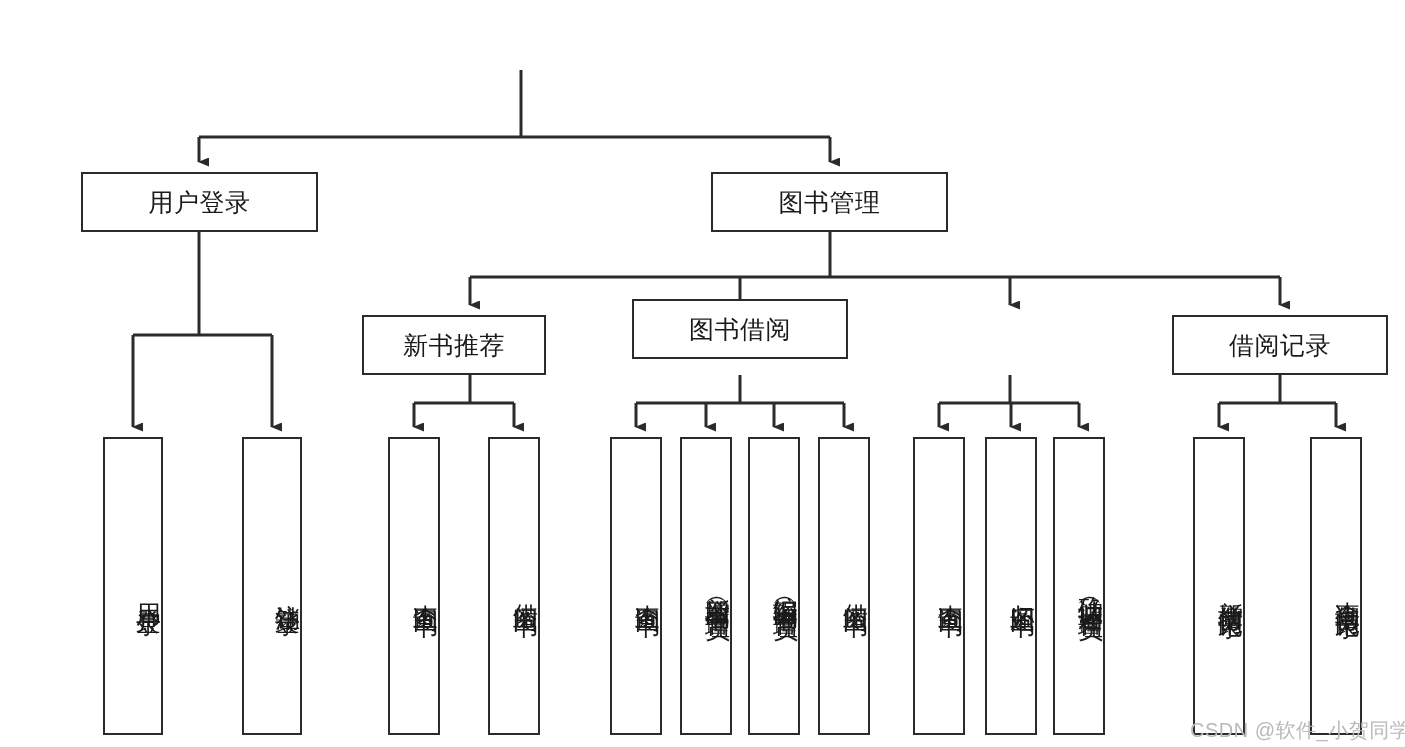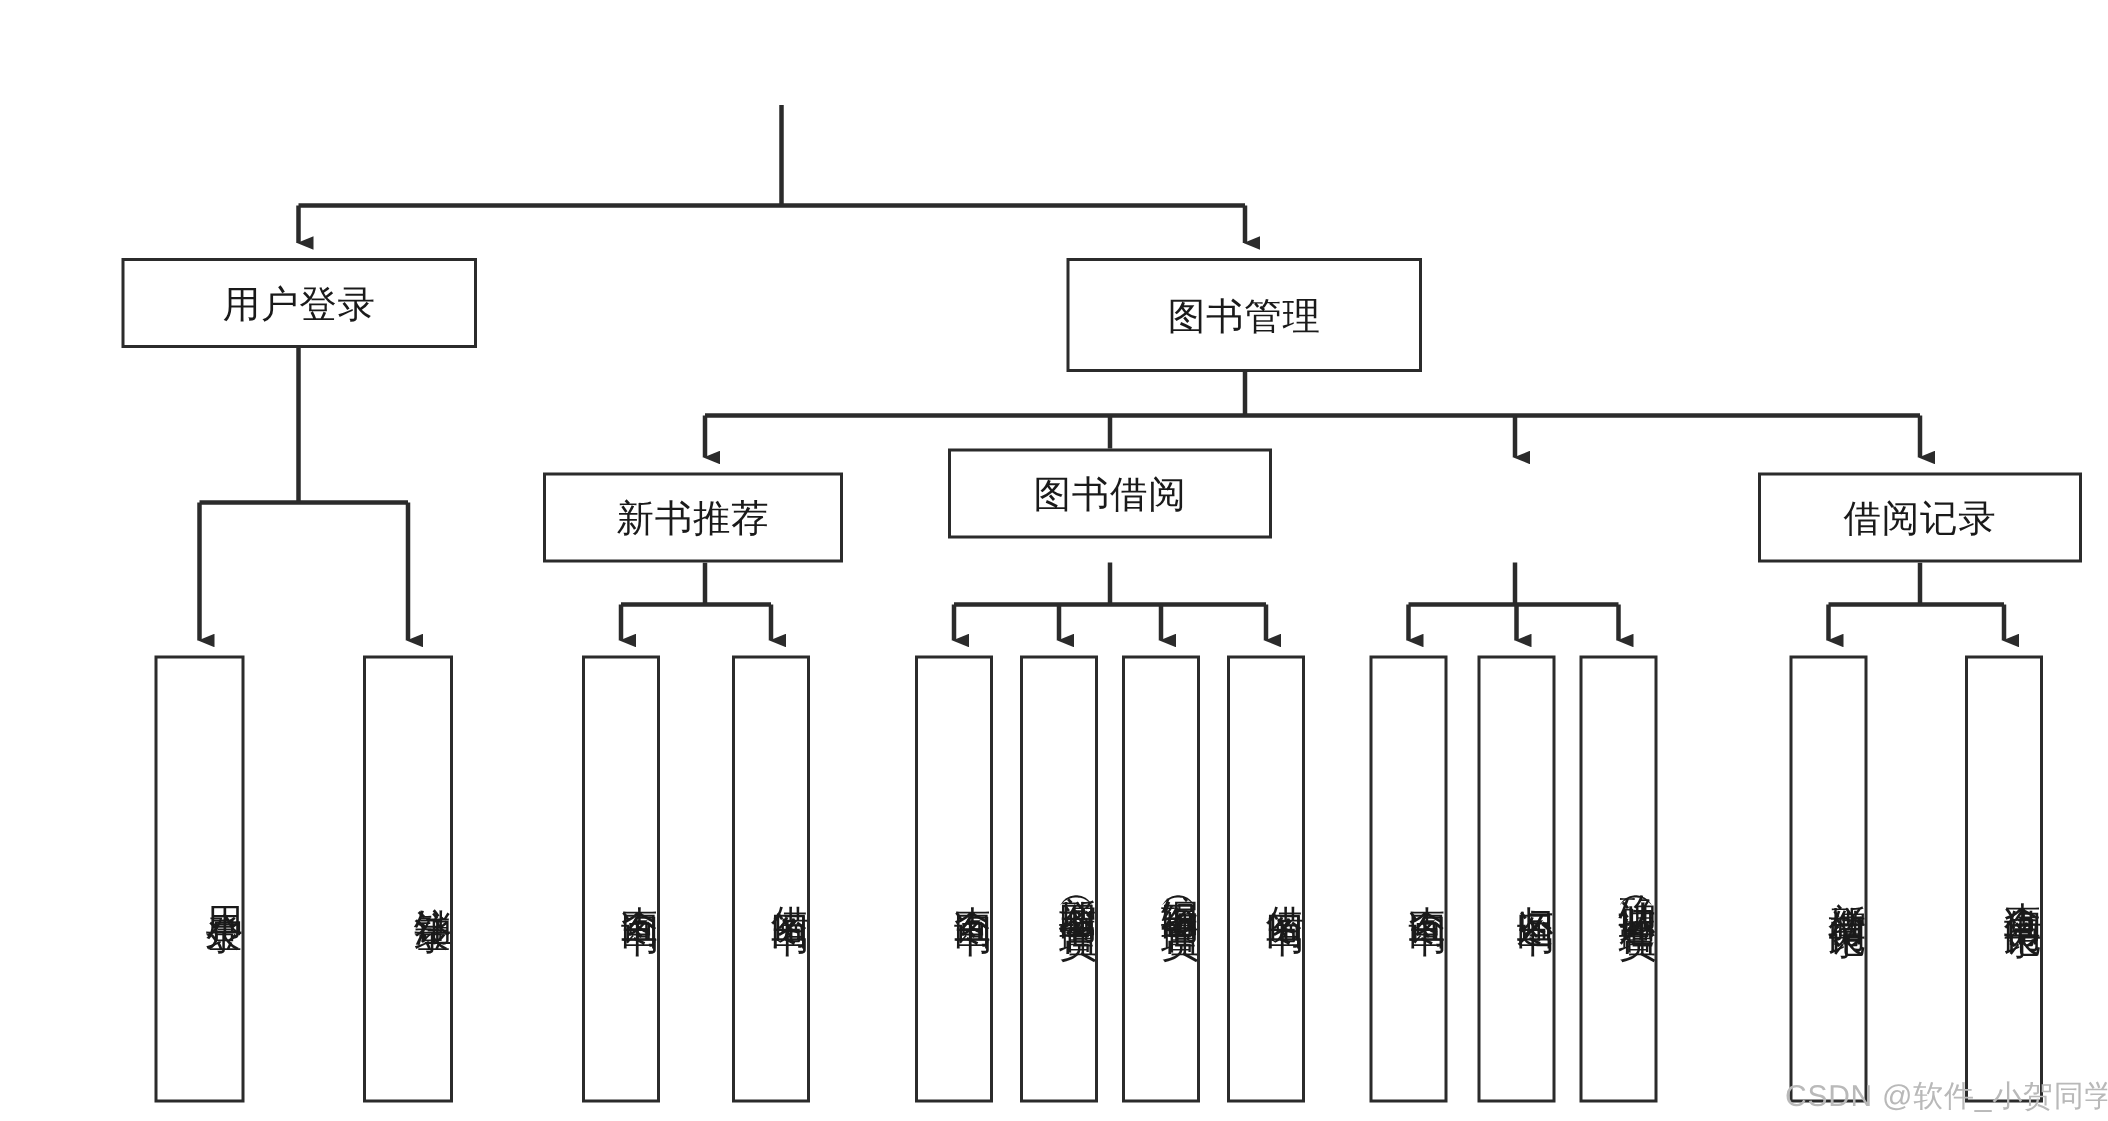--- a/index.html
+++ b/index.html
@@ -124,7 +124,7 @@
   <div class="node-box horiz" id="node-user-login" style="left: 81px; top: 172px; width: 237px; height: 60px;">
     <span class="node-label">用户登录</span>
   </div>
-  <div class="node-box horiz" id="node-book-manage" style="left: 711px; top: 172px; width: 237px; height: 76px;">
+  <div class="node-box horiz" id="node-book-manage" style="left: 711px; top: 172px; width: 237px; height: 60px;">
     <span class="node-label">图书管理</span>
   </div>
 

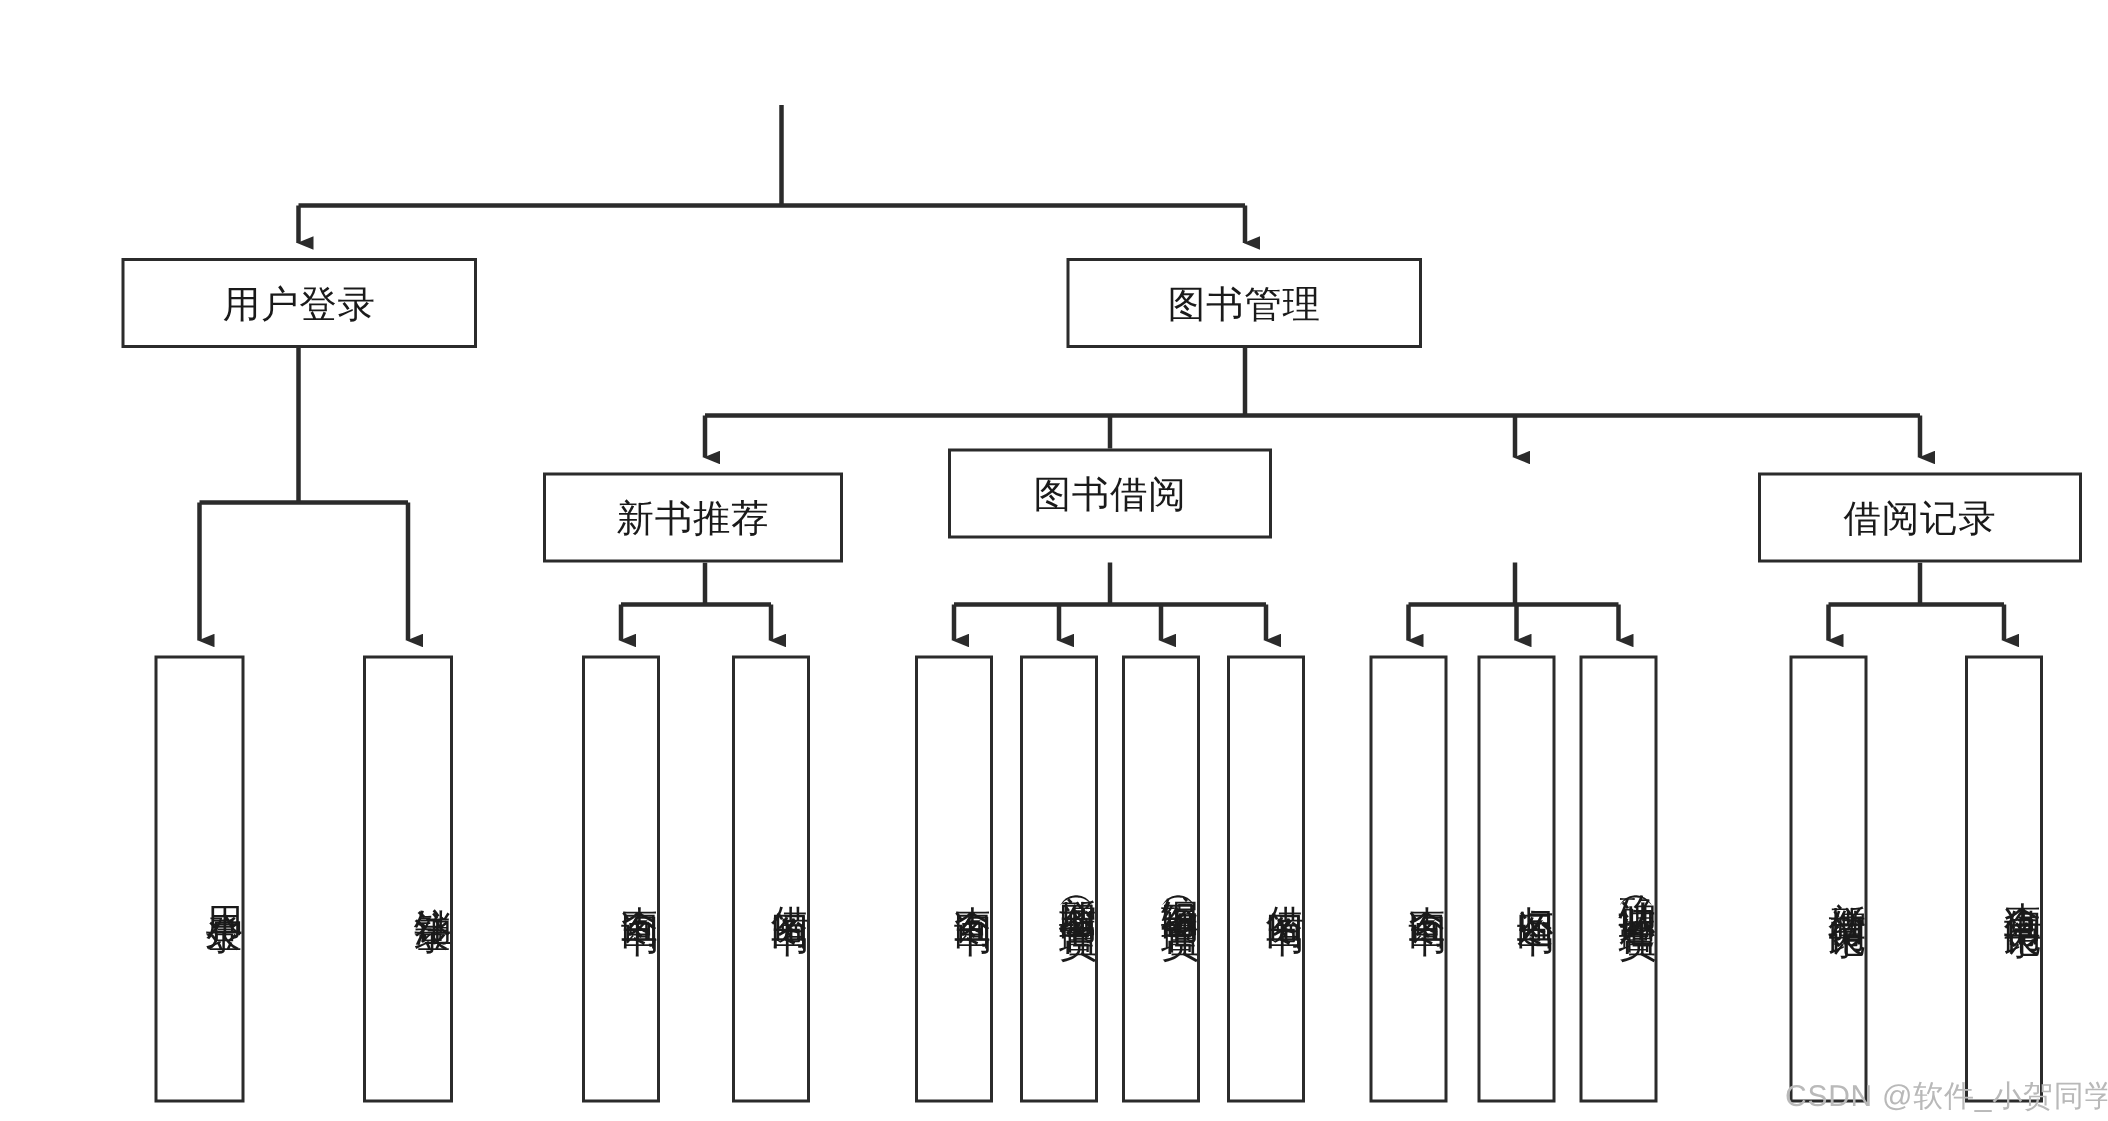--- a/index.html
+++ b/index.html
@@ -128,7 +128,7 @@
     <span class="node-label">图书管理</span>
   </div>
 
-  <div class="node-box horiz" id="node-new-book-recommend" style="left: 362px; top: 315px; width: 200px; height: 60px;">
+  <div class="node-box horiz" id="node-new-book-recommend" style="left: 362px; top: 315px; width: 184px; height: 60px;">
     <span class="node-label">新书推荐</span>
   </div>
   <div class="node-box horiz" id="node-book-borrow" style="left: 632px; top: 299px; width: 216px; height: 60px;">

